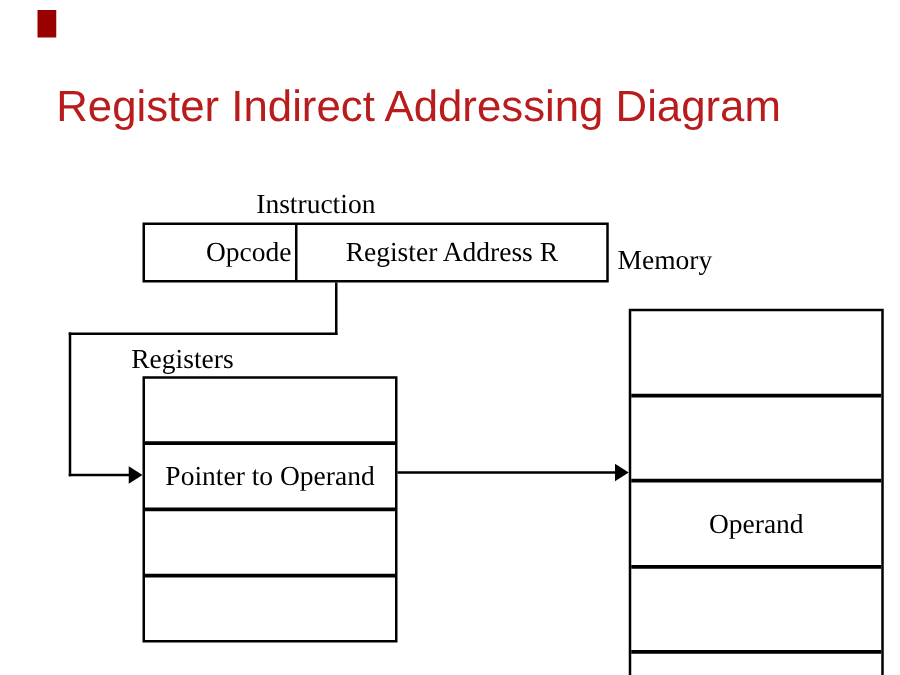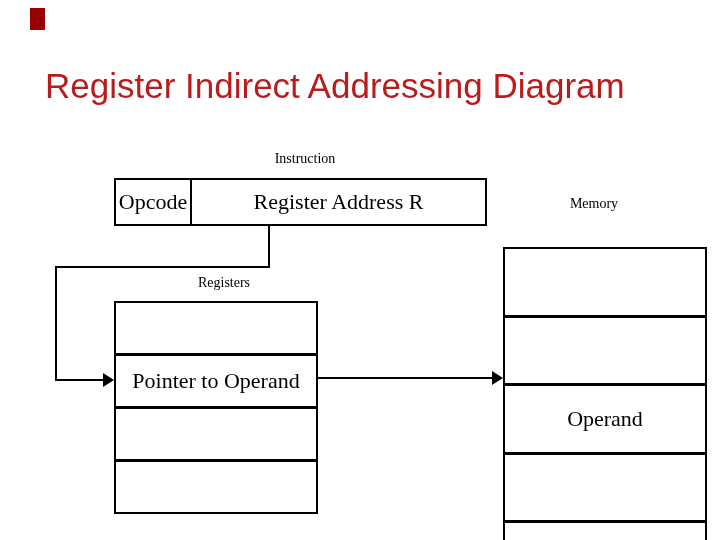--- a/index.html
+++ b/index.html
@@ -30,9 +30,8 @@
   }
   .caption {
     position: absolute;
-    font-size: 14px;
+    font-size: 22px;
     line-height: 1;
-    text-align: center;
     white-space: nowrap;
   }
   .instruction-box {

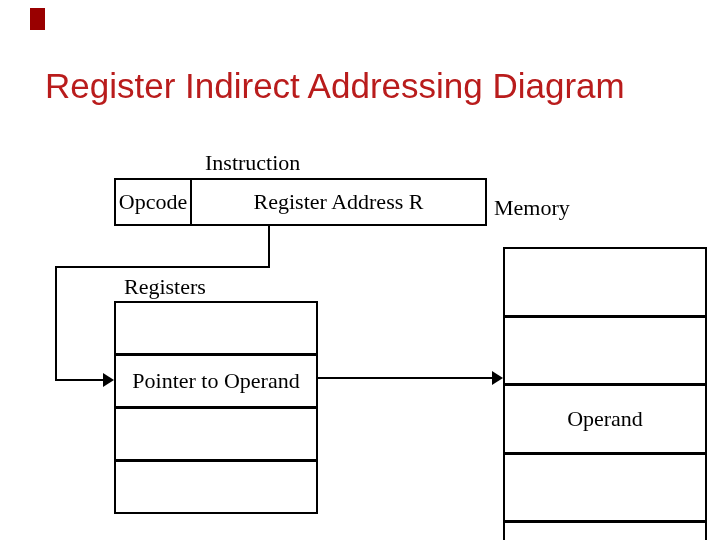--- a/index.html
+++ b/index.html
@@ -50,7 +50,7 @@
     font-size: 22px;
     white-space: nowrap;
   }
-  .opcode-cell { width: 76px; border-right: 2px solid #000; box-sizing: border-box; }
+  .opcode-cell { width: 76px; border-right: 2px solid #000; box-sizing: border-box; margin-left: 46px; }
   .regaddr-cell { flex: 1; border-radius: 21px; }
   .table {
     position: absolute;

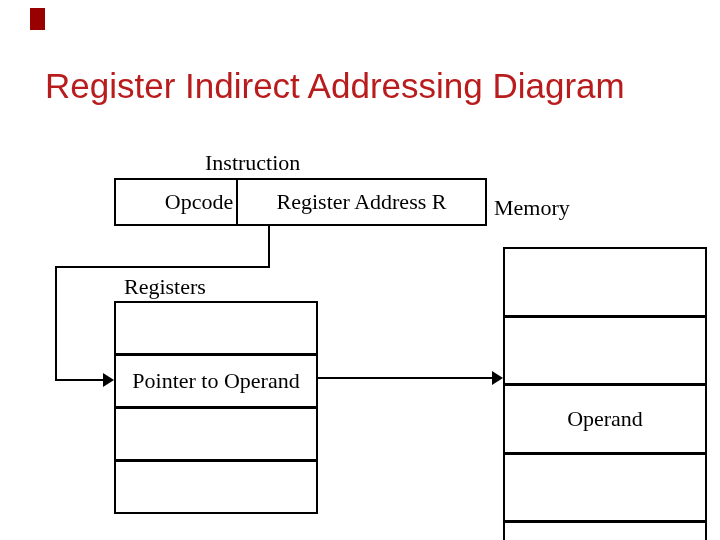--- a/index.html
+++ b/index.html
@@ -97,7 +97,7 @@
     <div class="cell regaddr-cell">Register Address R</div>
   </div>
 
-  <div class="caption" style="left:124px; top:276px; width:200px;font-family:Liberation Serif, serif;">Registers</div>
+  <div class="caption" style="left:105px; top:276px; width:200px;font-family:Liberation Serif, serif;">Registers</div>
 
   <div class="table registers-table">
     <div class="trow"></div>

